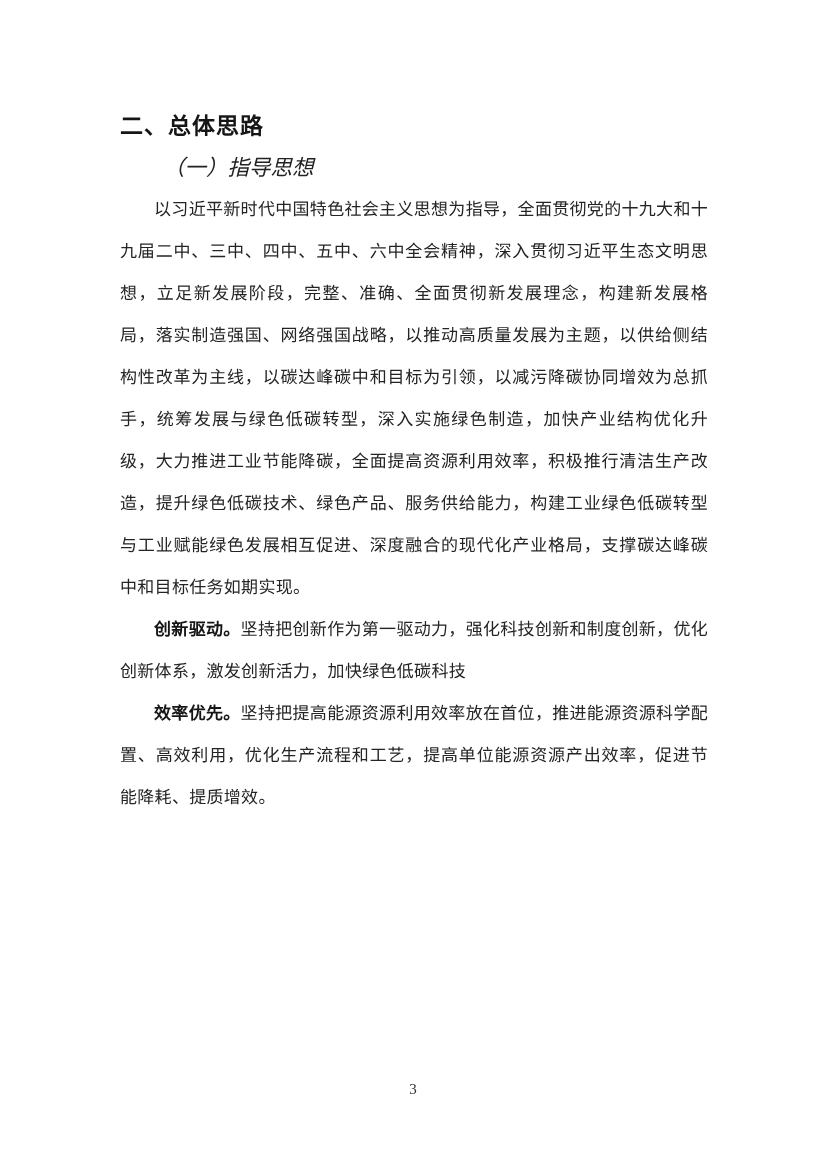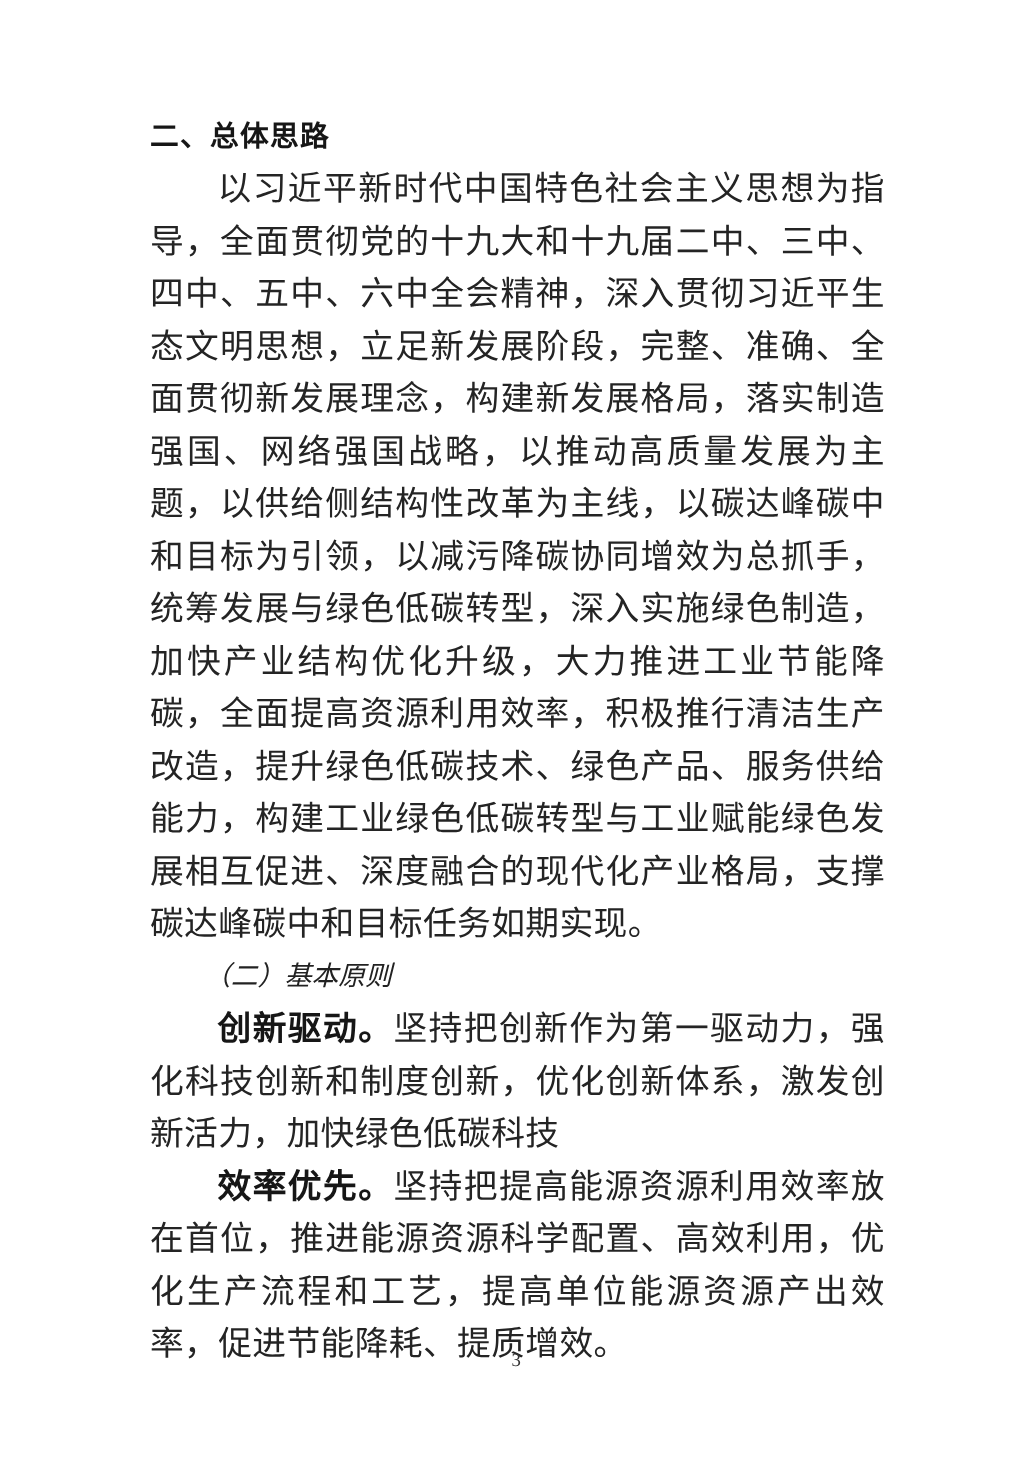--- a/index.html
+++ b/index.html
@@ -23,7 +23,7 @@
   .content {
     position: absolute;
     left: 120px;
-    top: 88px;
+    top: 105px;
     width: 588px;
   }
   .doc-heading {

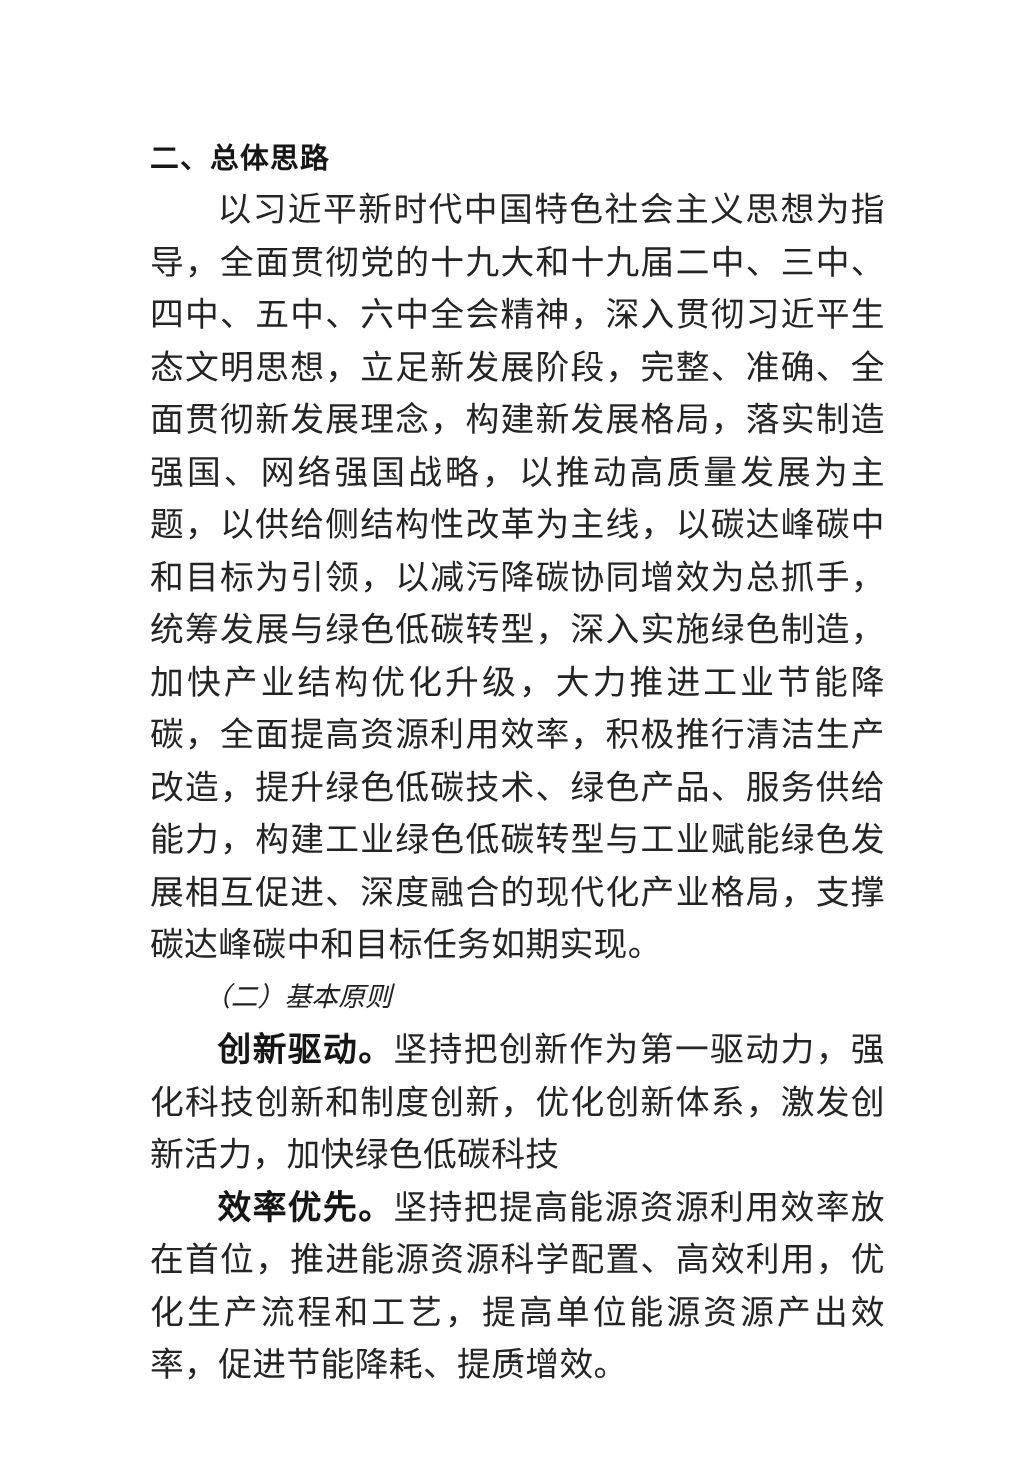--- a/index.html
+++ b/index.html
@@ -78,6 +78,7 @@
 
     <h1 class="doc-heading">二、总体思路</h1>
 
+    <h2 class="doc-subheading">（一）指导思想</h2>
 
     <p class="doc-paragraph"><span>以习近平新时代中国特色社会主义思想为指导，全面贯彻党的十九大和十九届二中、三中、四中、五中、六中全会精神，深入贯彻习近平生态文明思想，立足新发展阶段，完整、准确、全面贯彻新发展理念，构建新发展格局，落实制造强国、网络强国战略，以推动高质量发展为主题，以供给侧结构性改革为主线，以碳达峰碳中和目标为引领，以减污降碳协同增效为总抓手，统筹发展与绿色低碳转型，深入实施绿色制造，加快产业结构优化升级，大力推进工业节能降碳，全面提高资源利用效率，积极推行清洁生产改造，提升绿色低碳技术、绿色产品、服务供给能力，构建工业绿色低碳转型与工业赋能绿色发展相互促进、深度融合的现代化产业格局，支撑碳达峰碳中和目标任务如期实现。</span></p>
 

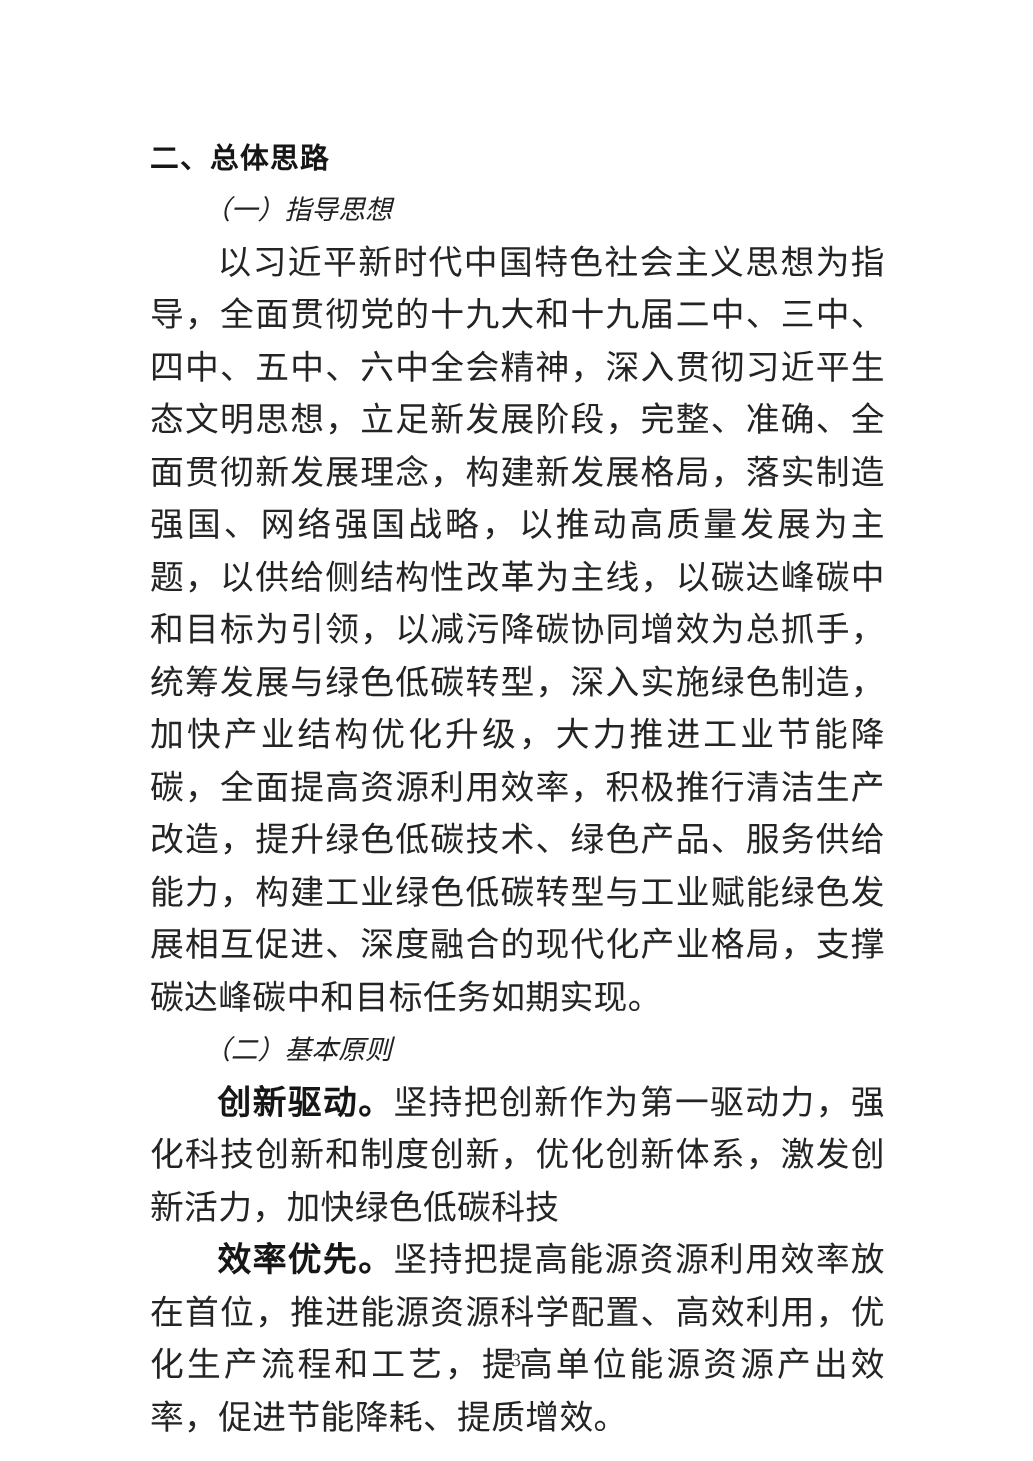--- a/index.html
+++ b/index.html
@@ -46,7 +46,7 @@
   }
   .doc-paragraph {
     margin: 0;
-    font-size: 27px;
+    font-size: 17px;
     line-height: 42px;
     text-align: justify;
     text-justify: inter-ideograph;

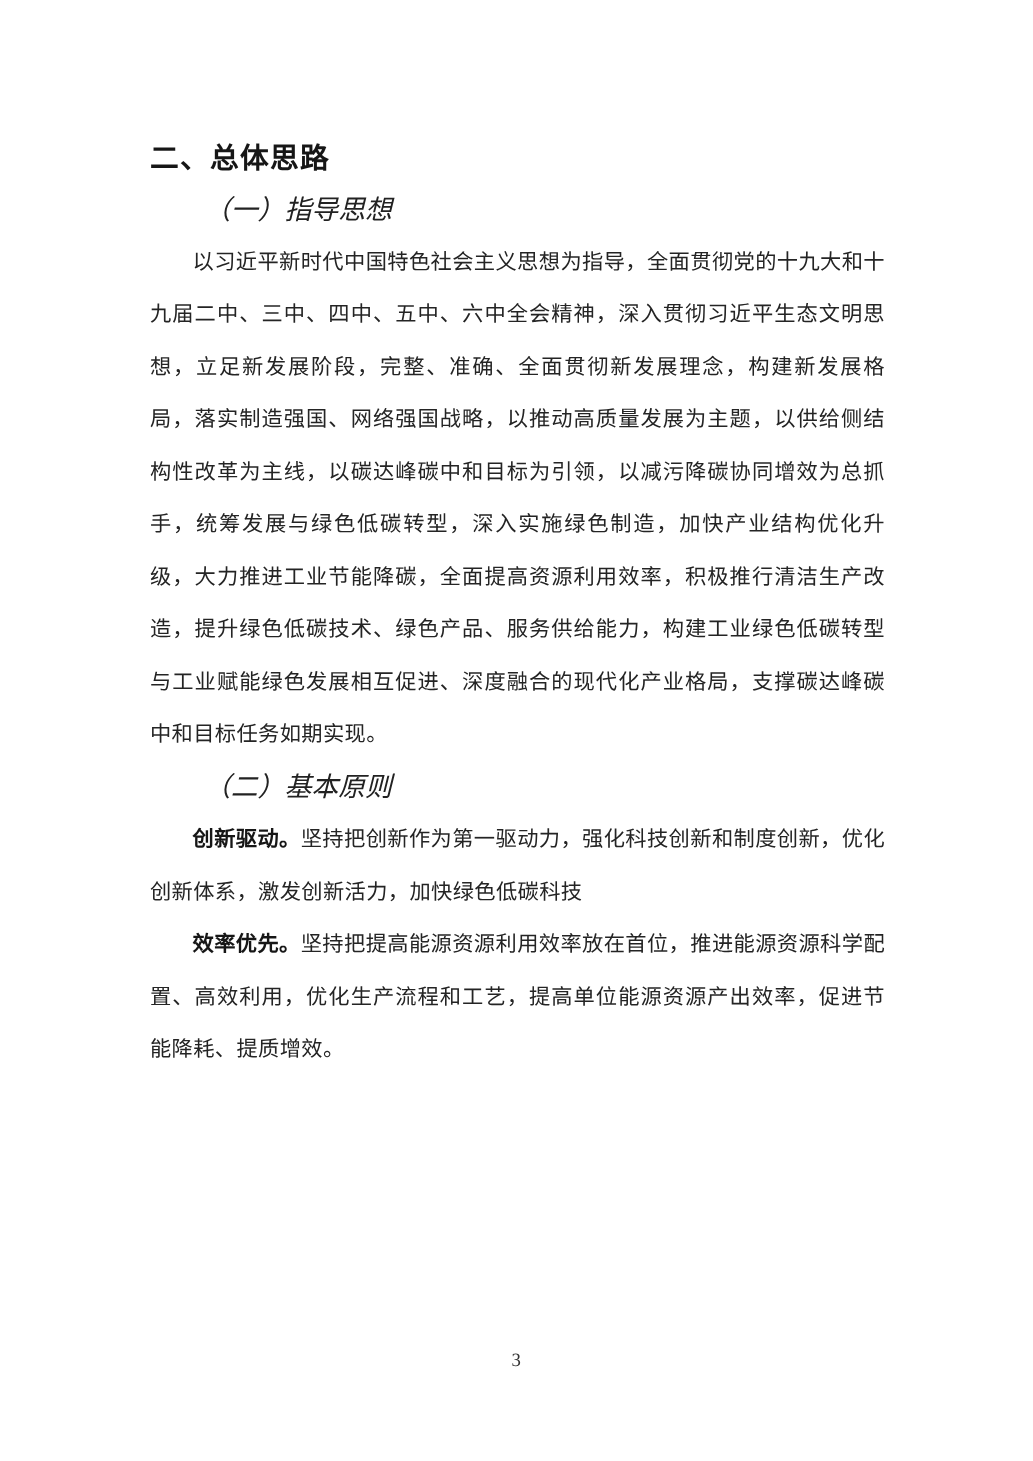--- a/index.html
+++ b/index.html
@@ -82,7 +82,6 @@
 
     <p class="doc-paragraph"><span>以习近平新时代中国特色社会主义思想为指导，全面贯彻党的十九大和十九届二中、三中、四中、五中、六中全会精神，深入贯彻习近平生态文明思想，立足新发展阶段，完整、准确、全面贯彻新发展理念，构建新发展格局，落实制造强国、网络强国战略，以推动高质量发展为主题，以供给侧结构性改革为主线，以碳达峰碳中和目标为引领，以减污降碳协同增效为总抓手，统筹发展与绿色低碳转型，深入实施绿色制造，加快产业结构优化升级，大力推进工业节能降碳，全面提高资源利用效率，积极推行清洁生产改造，提升绿色低碳技术、绿色产品、服务供给能力，构建工业绿色低碳转型与工业赋能绿色发展相互促进、深度融合的现代化产业格局，支撑碳达峰碳中和目标任务如期实现。</span></p>
 
-    <h2 class="doc-subheading">（二）基本原则</h2>
 
 
     <p class="doc-paragraph"><span class="lead">创新驱动。</span><span>坚持把创新作为第一驱动力，强化科技创新和制度创新，优化创新体系，激发创新活力，加快绿色低碳科技</span></p>

